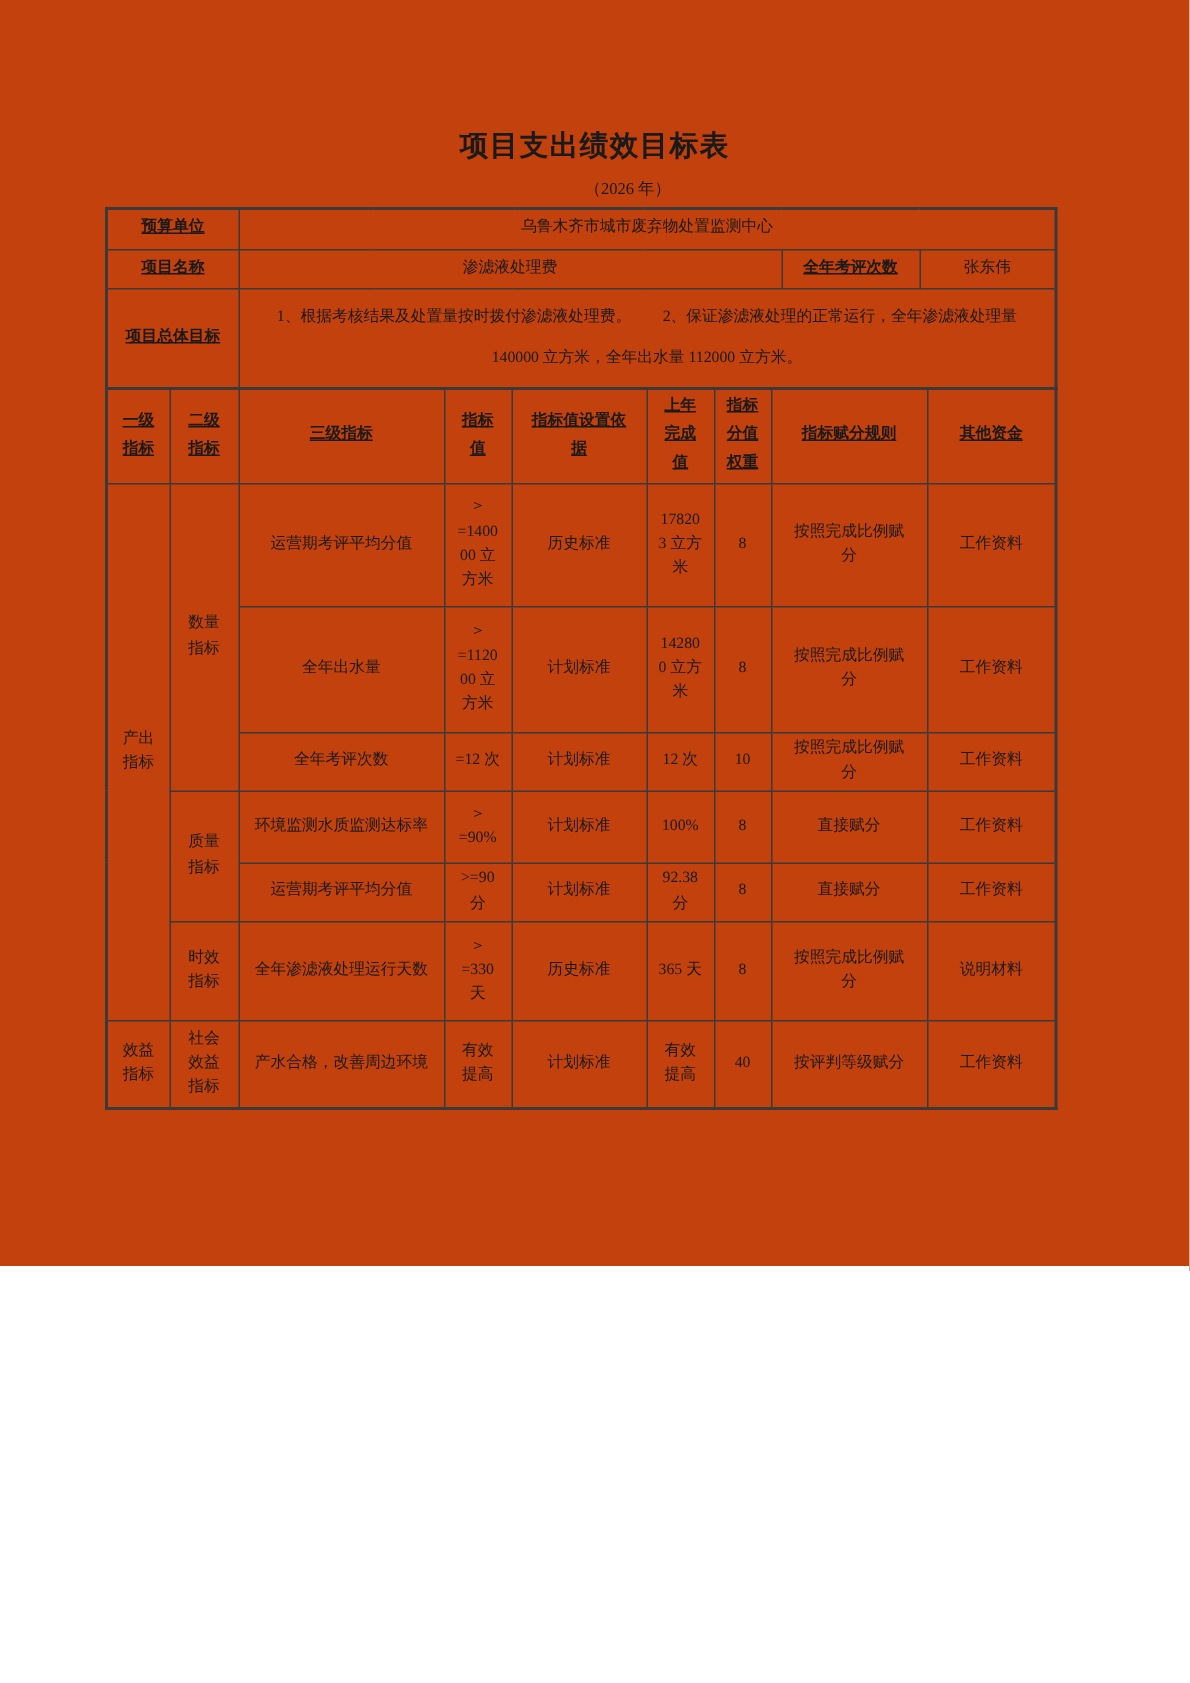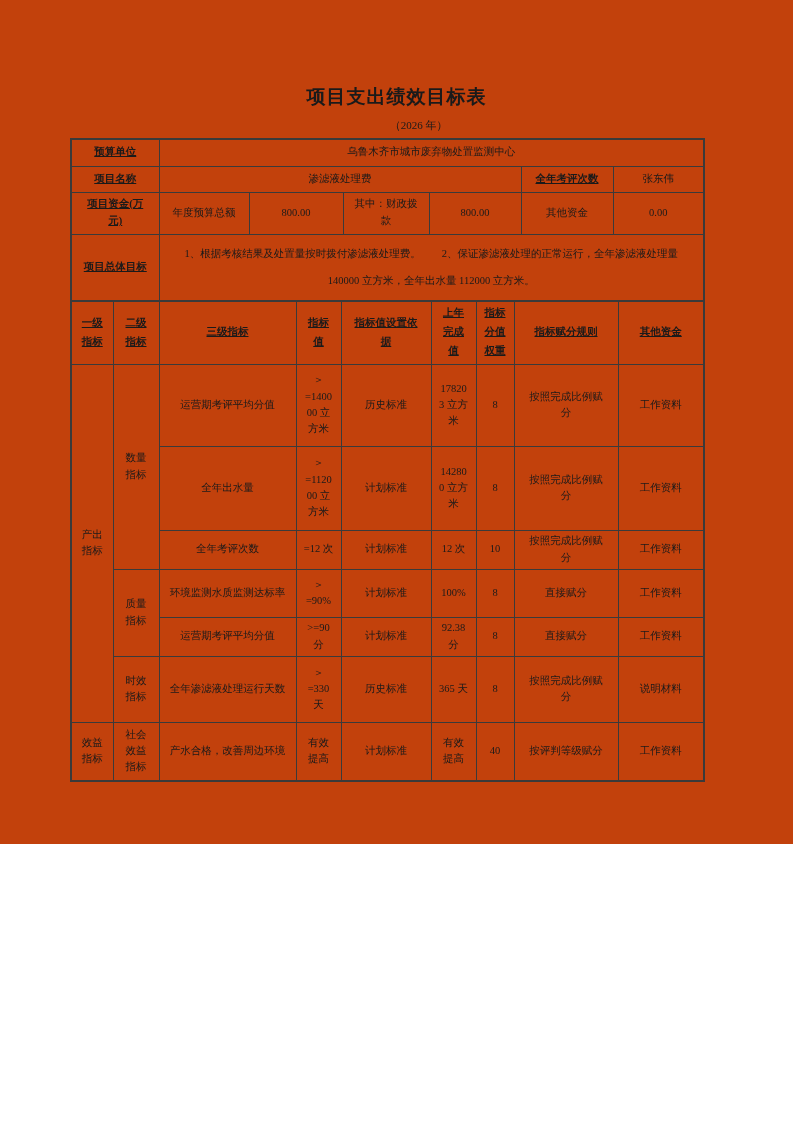--- a/index.html
+++ b/index.html
@@ -104,17 +104,6 @@
         <td colspan="4">渗滤液处理费</td>
         <td class="b">全年考评次数</td>
         <td>张东伟</td>
-      </tr>
-      <tr style="height:42px">
-        <td class="b">项目资金(万
-元)</td>
-        <td>年度预算总额</td>
-        <td>800.00</td>
-        <td>其中：财政拨
-款</td>
-        <td>800.00</td>
-        <td>其他资金</td>
-        <td>0.00</td>
       </tr>
       <tr style="height:67px">
         <td class="b">项目总体目标</td>

